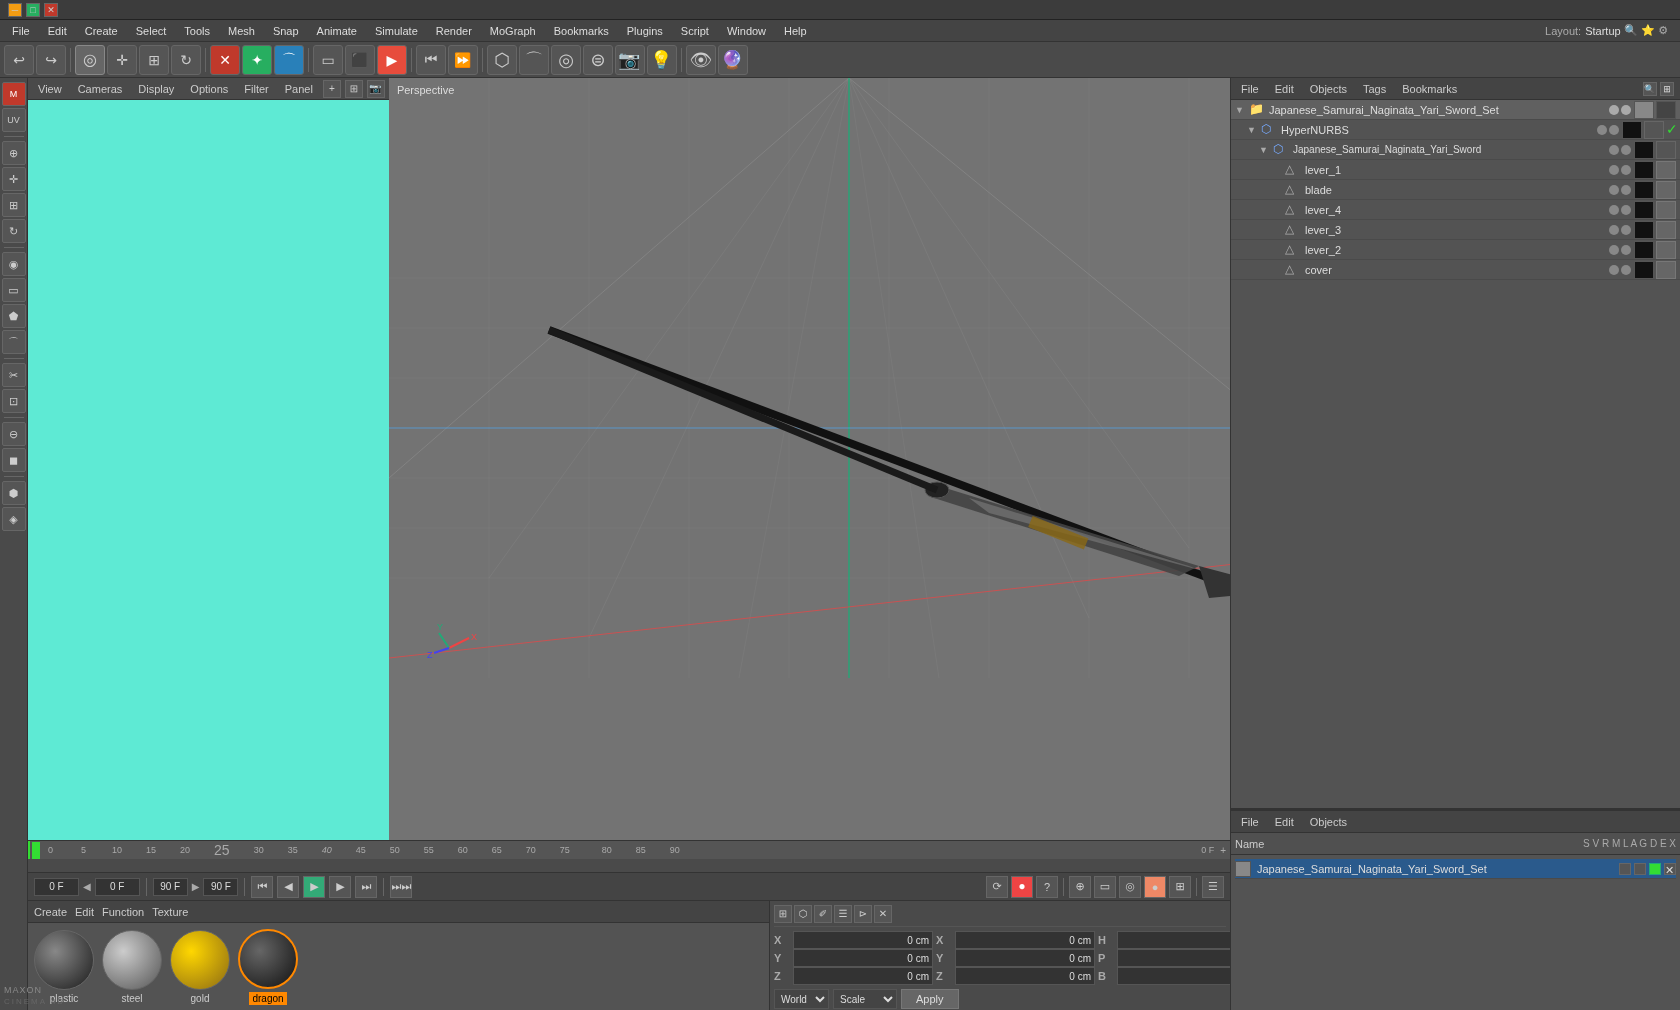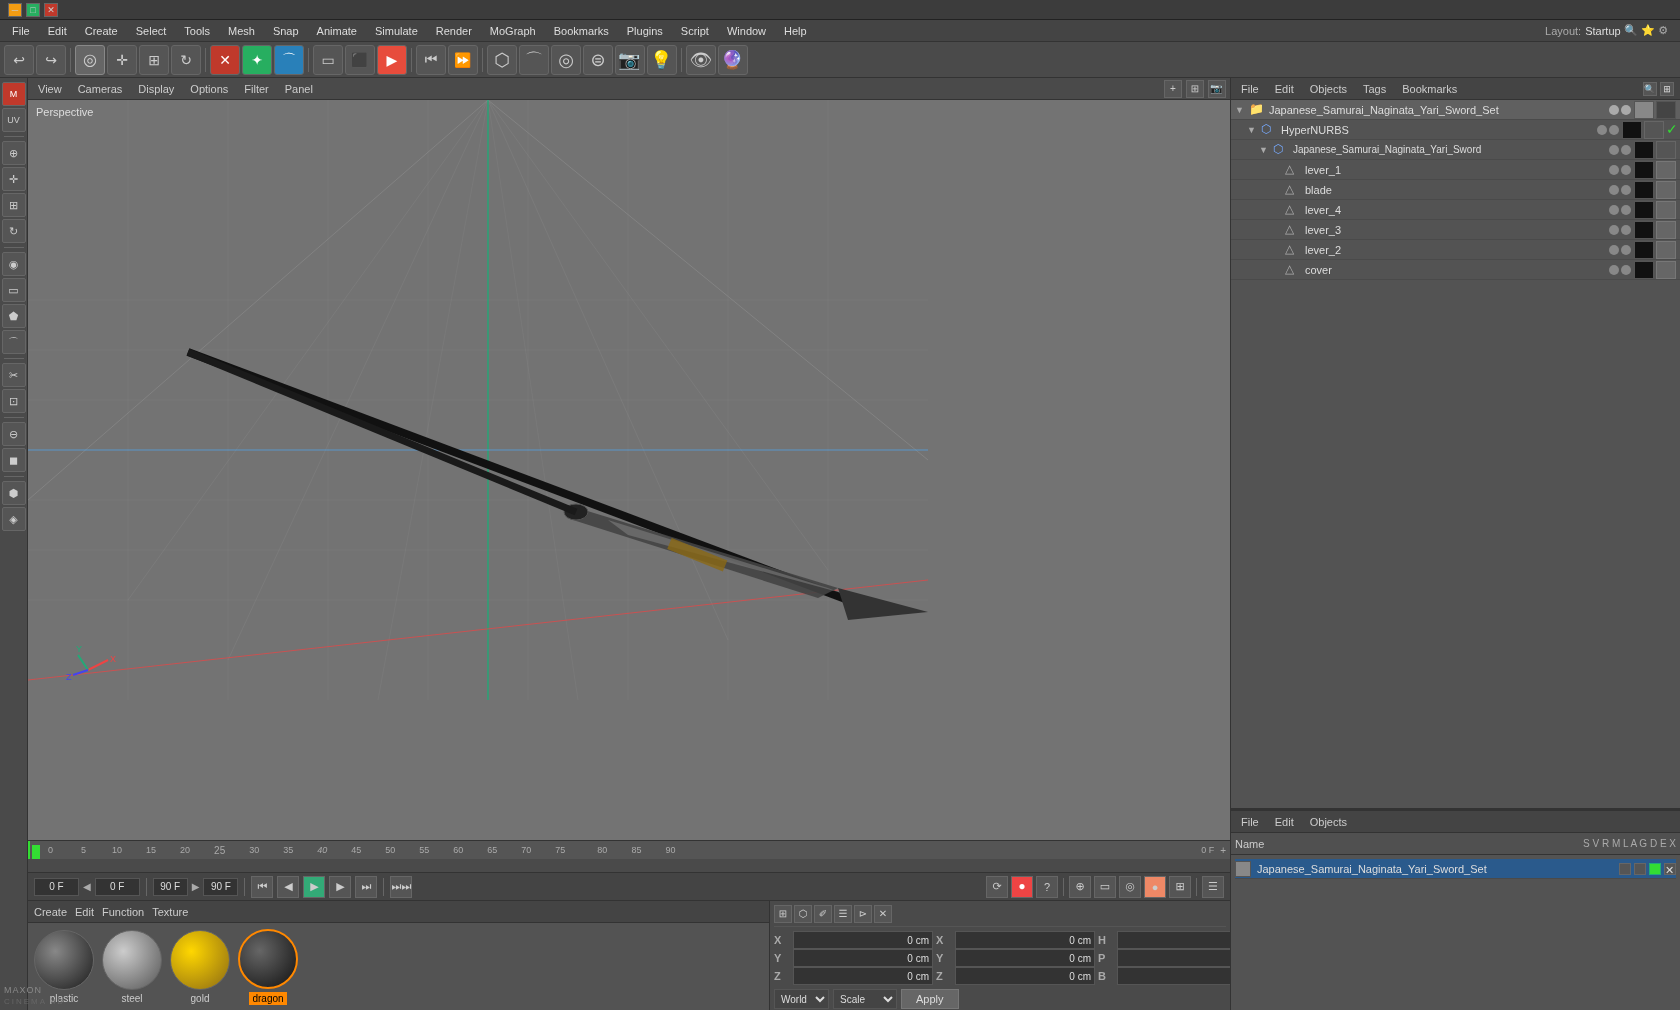--- a/index.html
+++ b/index.html
@@ -122,8 +122,7 @@
     #viewport-area {
       flex: 1;
       display: flex;
-      flex-direction: column;
-      background: #ec4899;
+      background: #5eead4;
     }
     #viewport-toolbar {
       height: 22px;

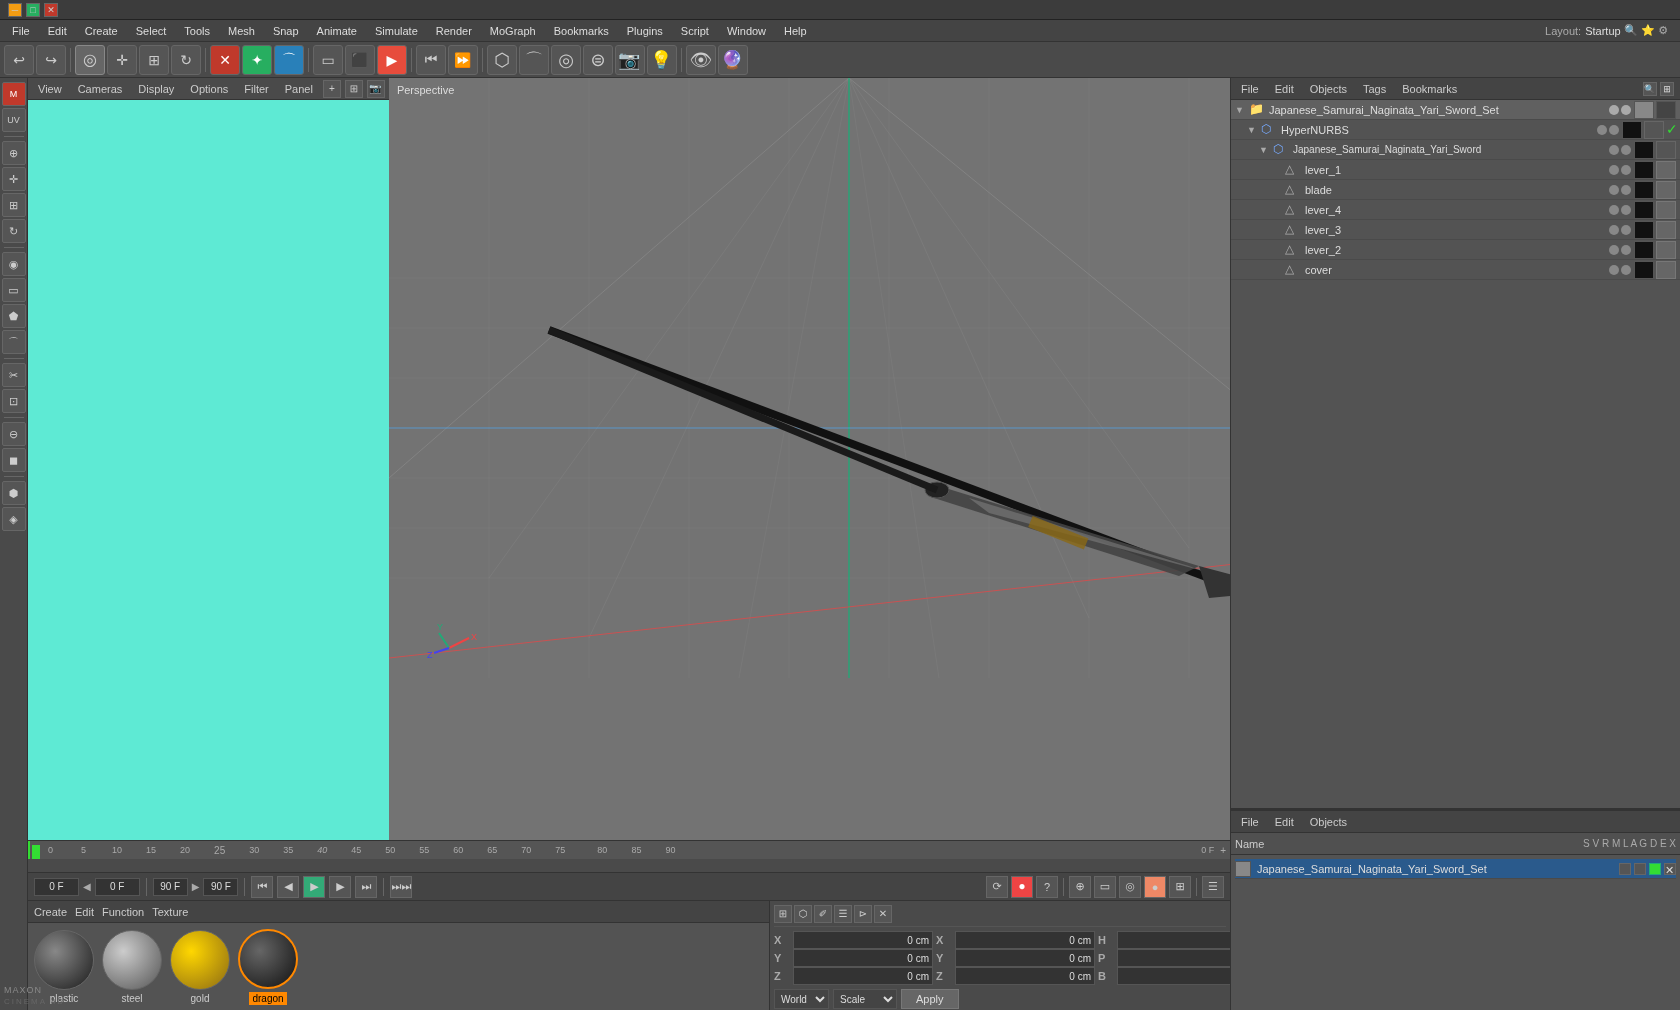--- a/index.html
+++ b/index.html
@@ -652,7 +652,7 @@
           <span style="margin-left:26px;font-size:9px;color:#aaa;">10</span>
           <span style="margin-left:24px;font-size:9px;color:#aaa;">15</span>
           <span style="margin-left:24px;font-size:9px;color:#aaa;">20</span>
-          <span style="margin-left:24px;font-size:10px;color:#aaa;">25</span>
+          <span style="margin-left:24px;font-size:14px;color:#aaa;">25</span>
           <span style="margin-left:24px;font-size:9px;color:#aaa;">30</span>
           <span style="margin-left:24px;font-size:9px;color:#aaa;">35</span>
           <span style="margin-left:24px;font-size:9px;color:#aaa;font-style:italic;">40</span>

